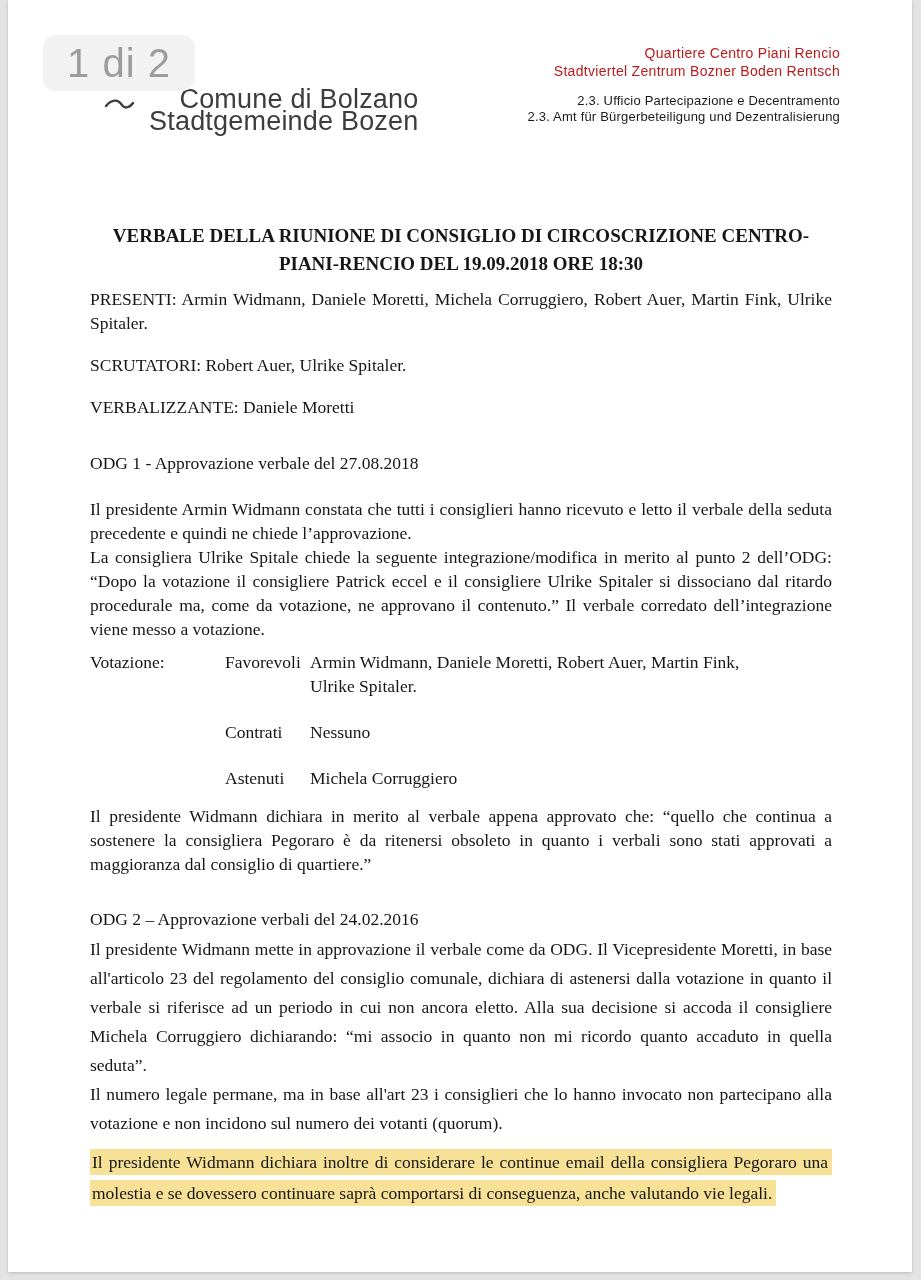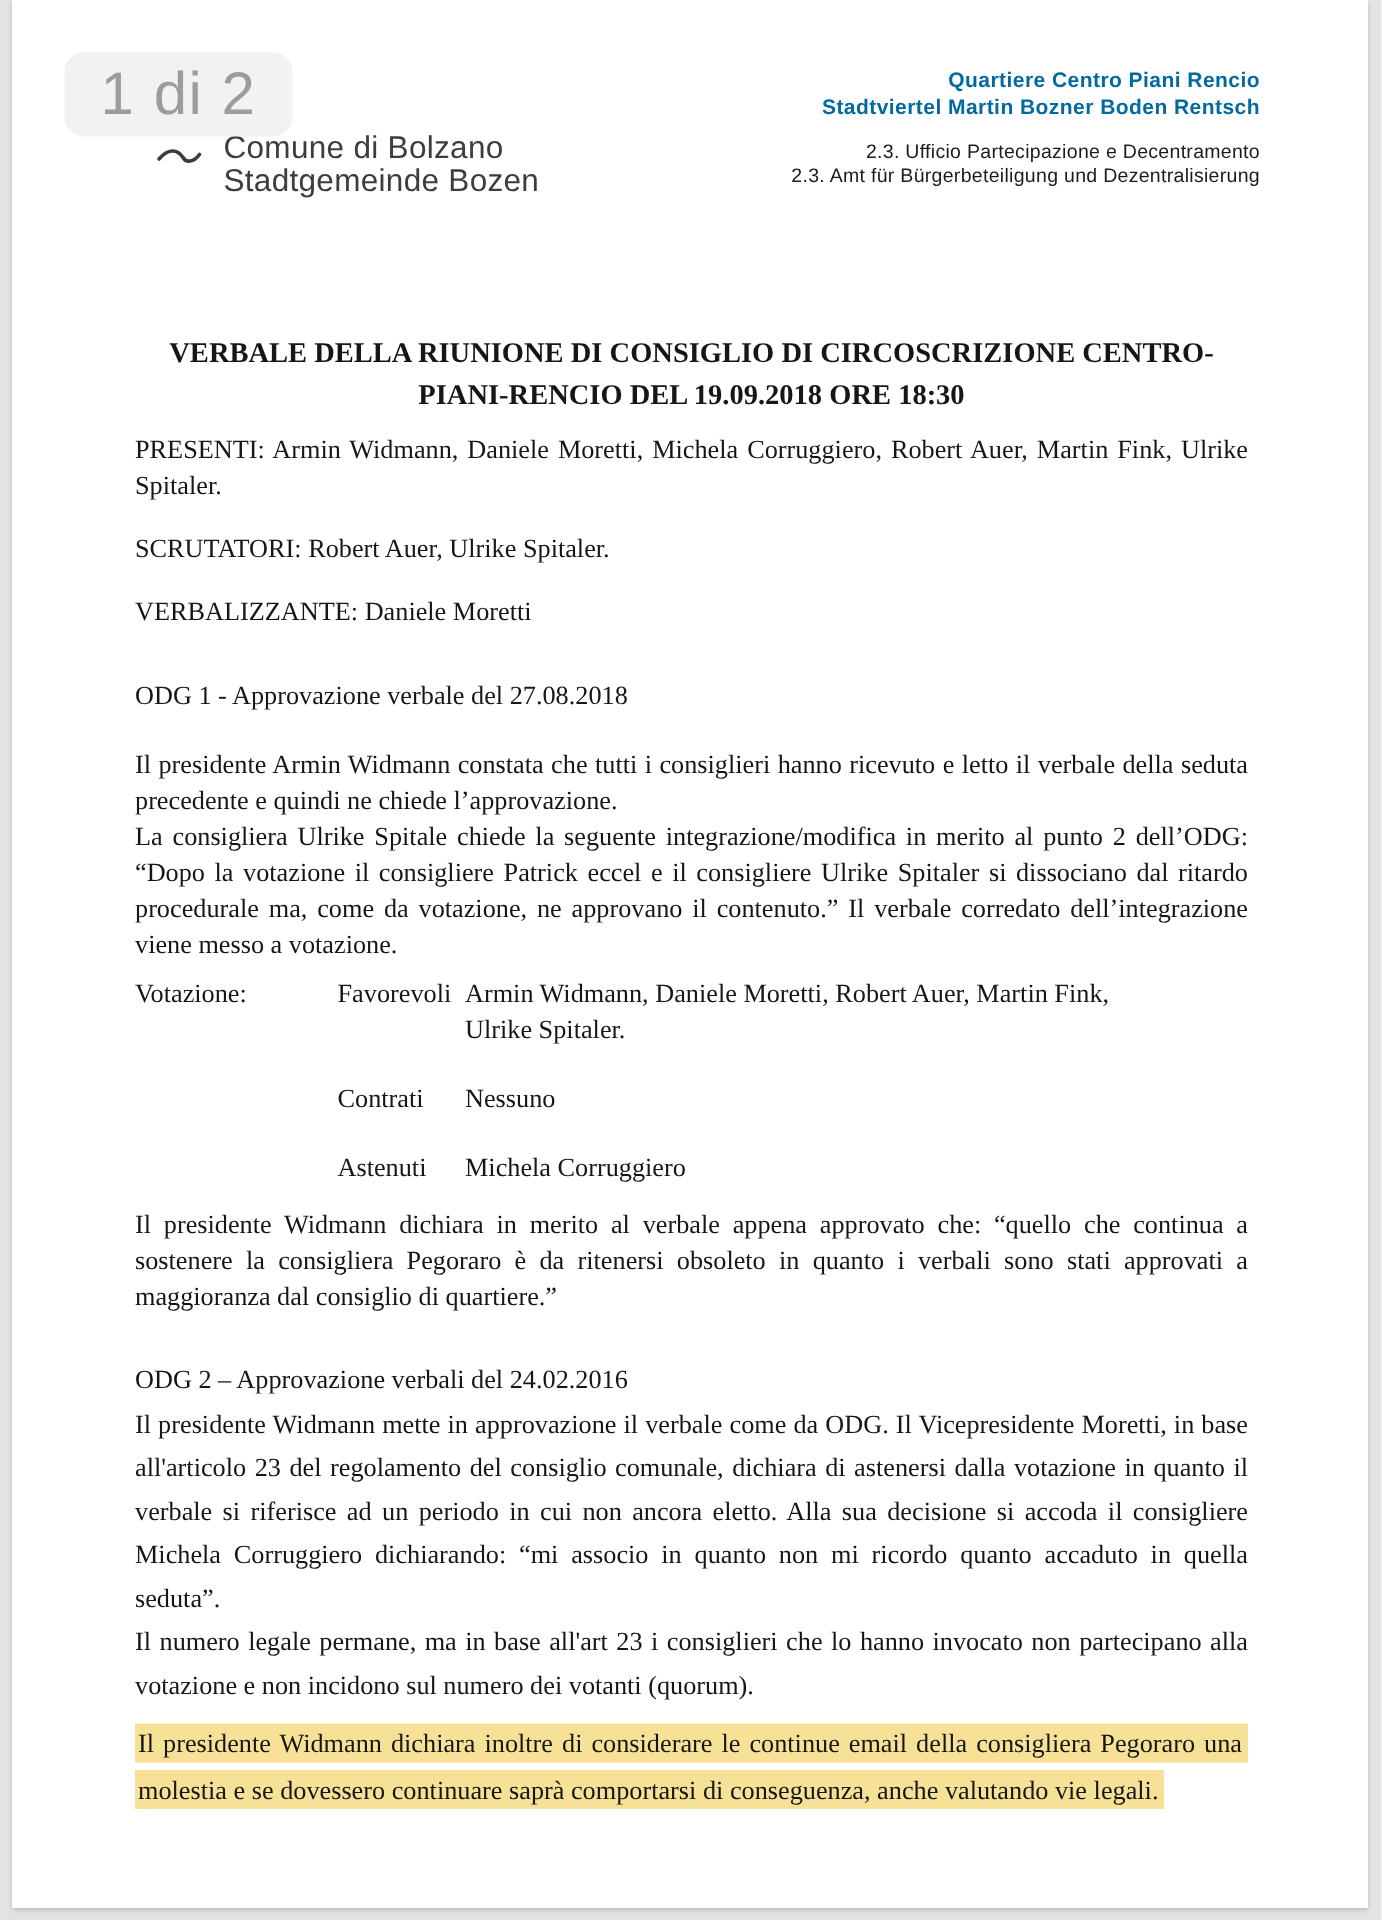--- a/index.html
+++ b/index.html
@@ -39,8 +39,8 @@
     font-family: "Liberation Sans", sans-serif;
   }
   .letterhead-right .lh-bold {
-    font-weight: bold; font-size: 14px; line-height: 18px;
-    letter-spacing: 0.3px; color: #0369a1;
+    font-weight: normal; font-size: 14px; line-height: 18px;
+    letter-spacing: 0.3px; color: #b91c1c;
   }
   .letterhead-right .lh-gap { height: 13px; }
   .letterhead-right .lh-reg {

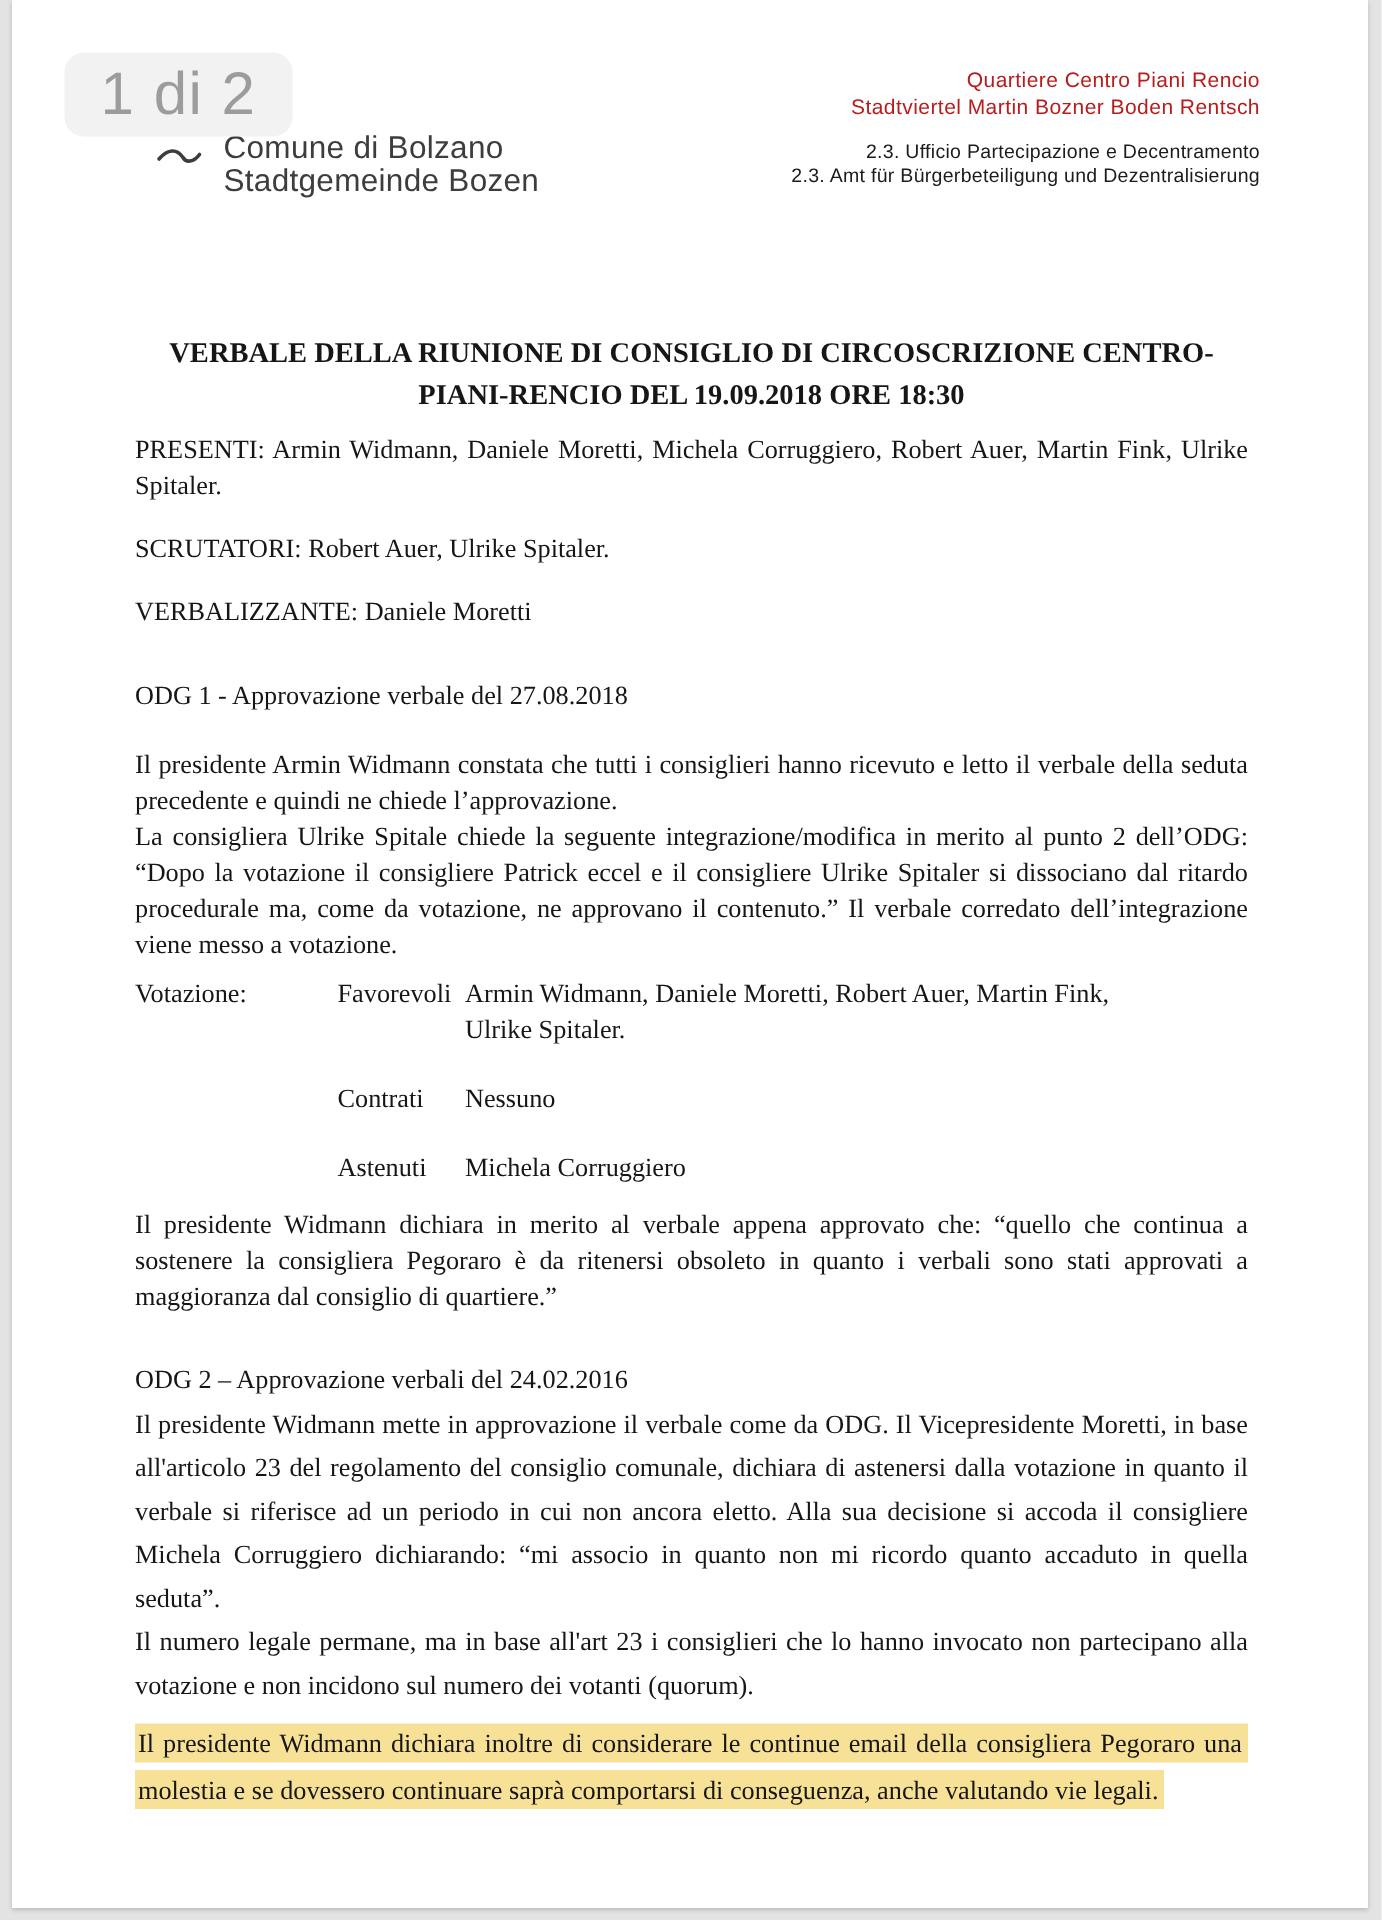--- a/index.html
+++ b/index.html
@@ -107,7 +107,7 @@
 
     <div class="letterhead-right">
       <div class="lh-bold">Quartiere Centro Piani Rencio</div>
-      <div class="lh-bold">Stadtviertel Martin Bozner Boden Rentsch</div>
+      <div class="lh-bold">Stadtviertel Zentrum Bozner Boden Rentsch</div>
       <div class="lh-gap"></div>
       <div class="lh-reg">2.3. Ufficio Partecipazione e Decentramento</div>
       <div class="lh-reg">2.3. Amt für Bürgerbeteiligung und Dezentralisierung</div>

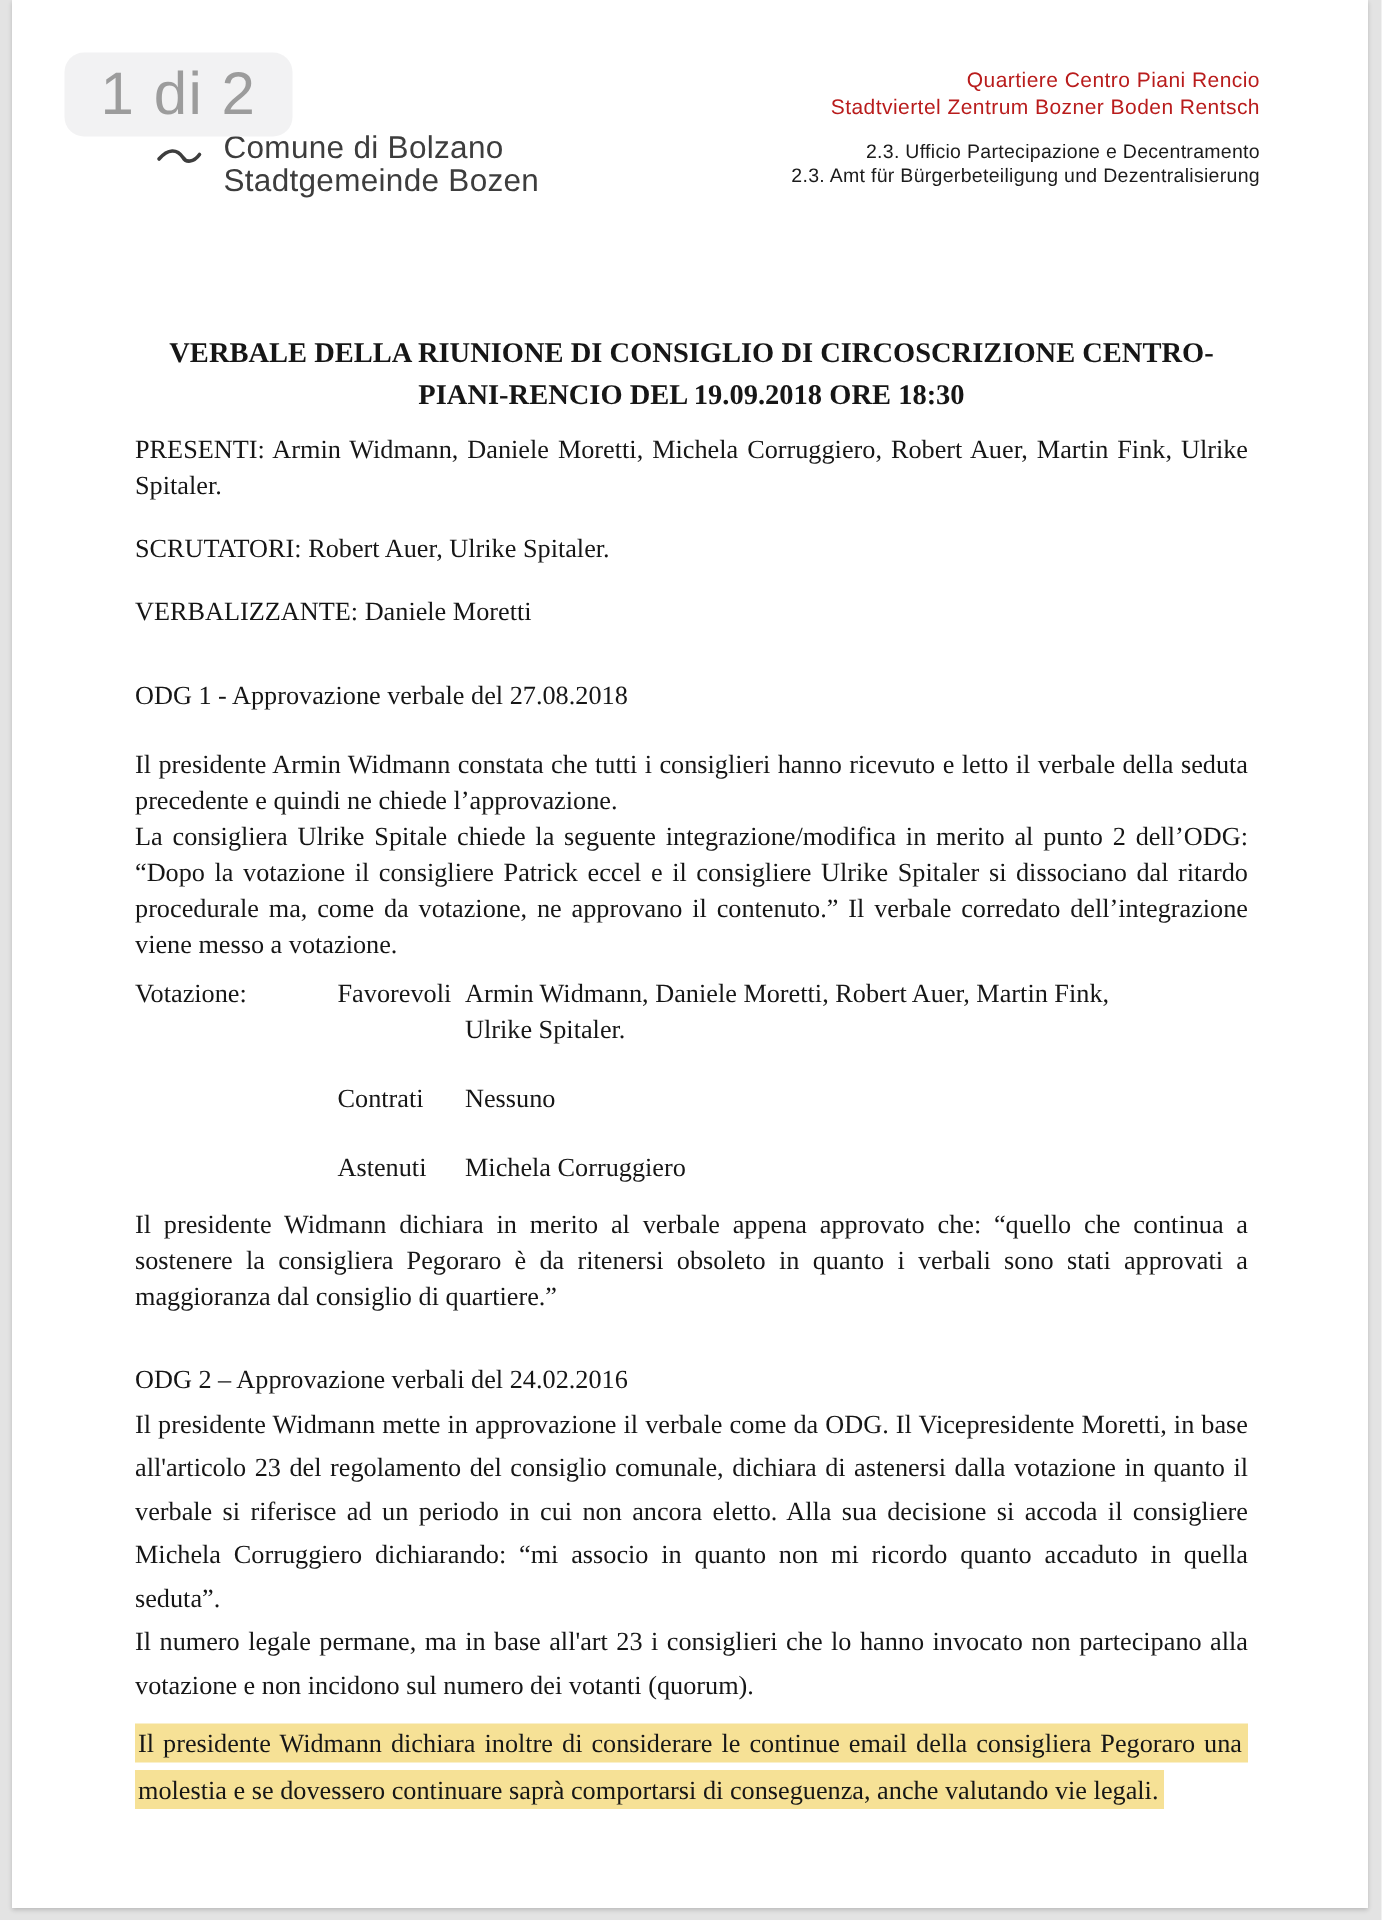--- a/index.html
+++ b/index.html
@@ -28,8 +28,8 @@
   .logo-mark { margin-top: 6px; margin-right: 8px; }
   .logo-text {
     font-family: "Liberation Sans", sans-serif;
-    font-size: 21px; line-height: 22px;
-    color: #3d3d3d; 
+    font-size: 27px; line-height: 22px;
+    color: #3d3d3d; text-align: right;
     letter-spacing: 0.2px;
   }
   .letterhead-right {

